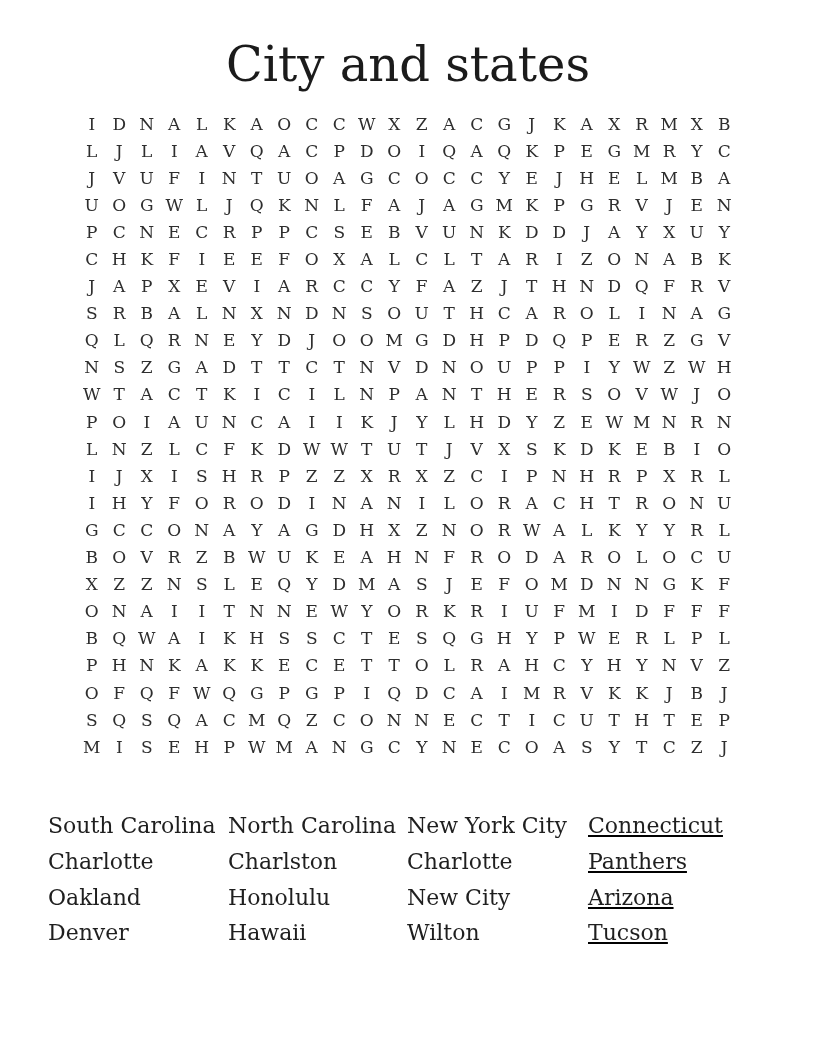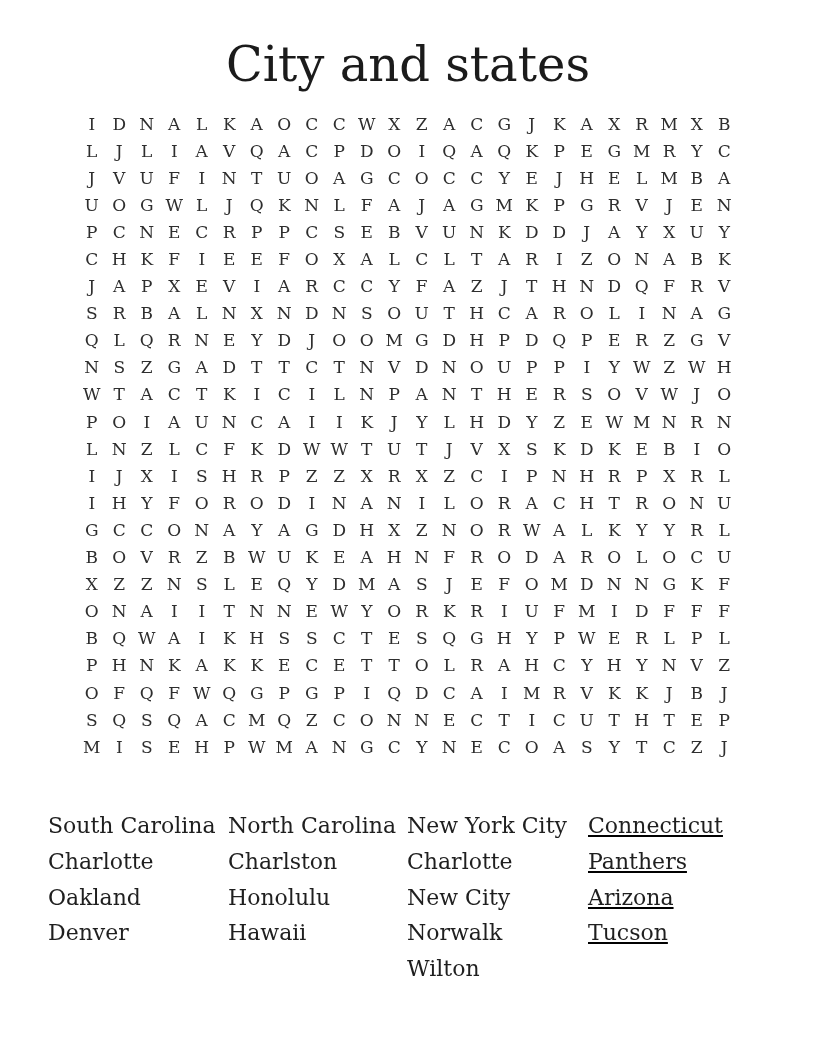--- a/index.html
+++ b/index.html
@@ -671,7 +671,6 @@
         <div class="word-item">New York City</div>
         <div class="word-item">Charlotte</div>
         <div class="word-item">New City</div>
-        <div class="word-item">Norwalk</div>
         <div class="word-item">Wilton</div>
       </div>
       <div class="word-col col-3">

